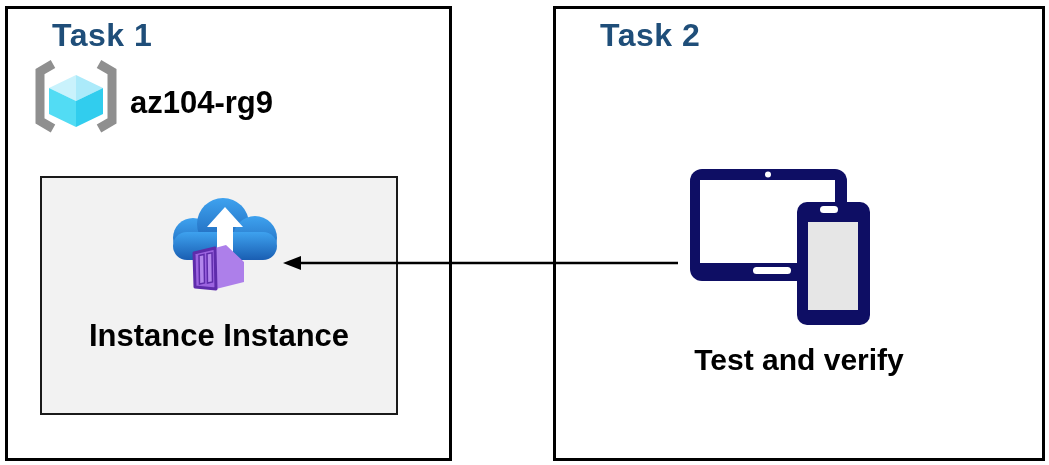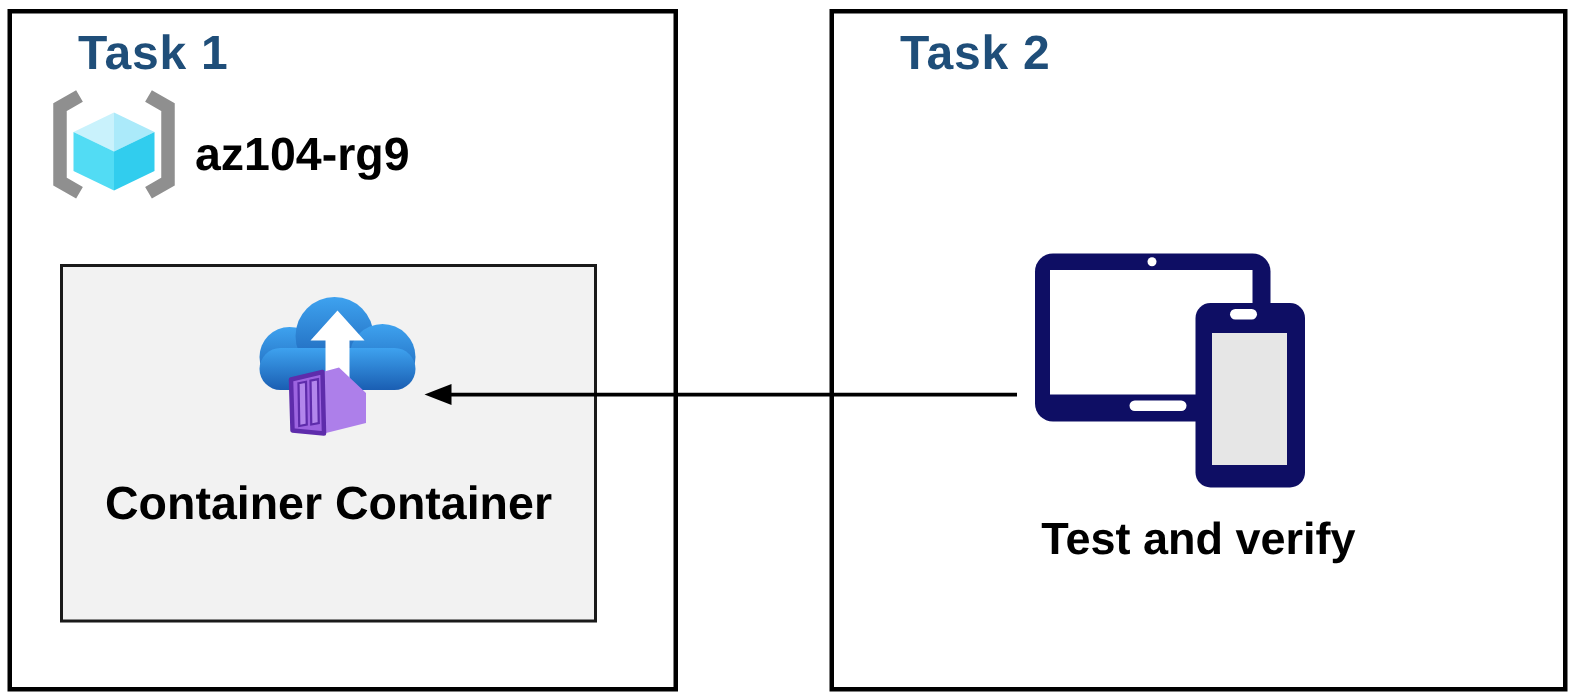--- a/index.html
+++ b/index.html
@@ -99,7 +99,7 @@
       <polygon points="28,59.5 33,58.5 33.5,87 28.5,88" fill="#b286ec" stroke="#5e2cab" stroke-width="1.5"></polygon>
       <polygon points="36,57.8 41,56.8 41.5,86 36.5,87" fill="#b286ec" stroke="#5e2cab" stroke-width="1.5"></polygon>
     </svg>
-    <div class="inner-box-label">Container Container</div>
+    <div class="inner-box-label">Instance Instance</div>
   </div>
 </div>
 

